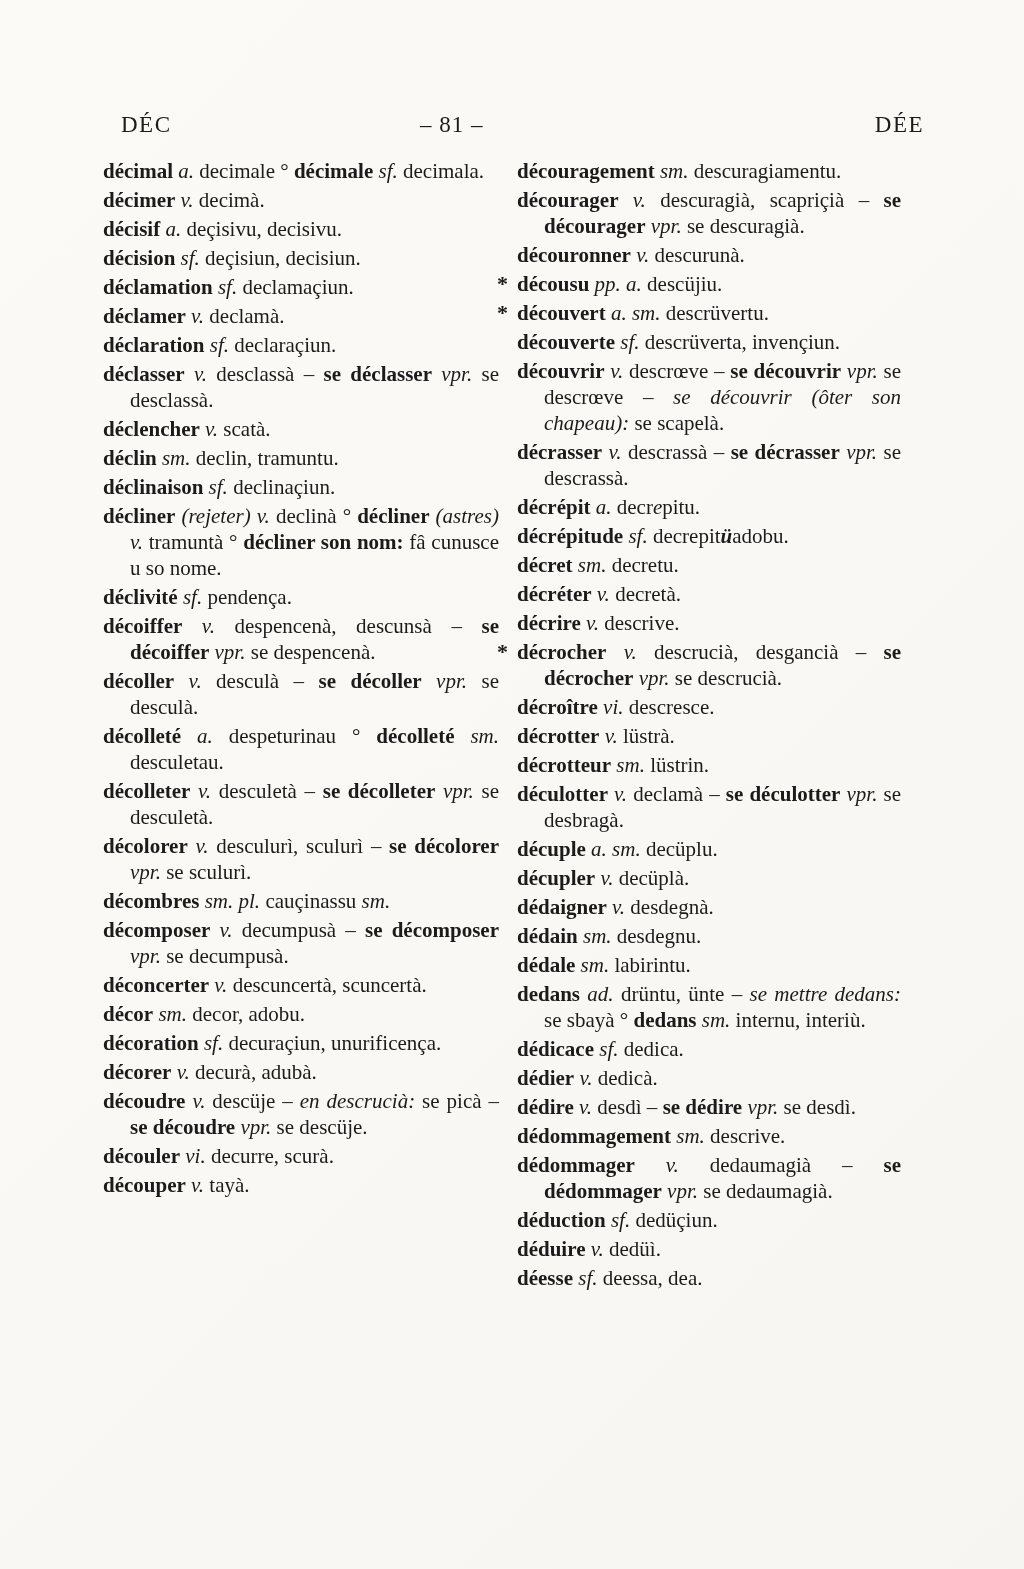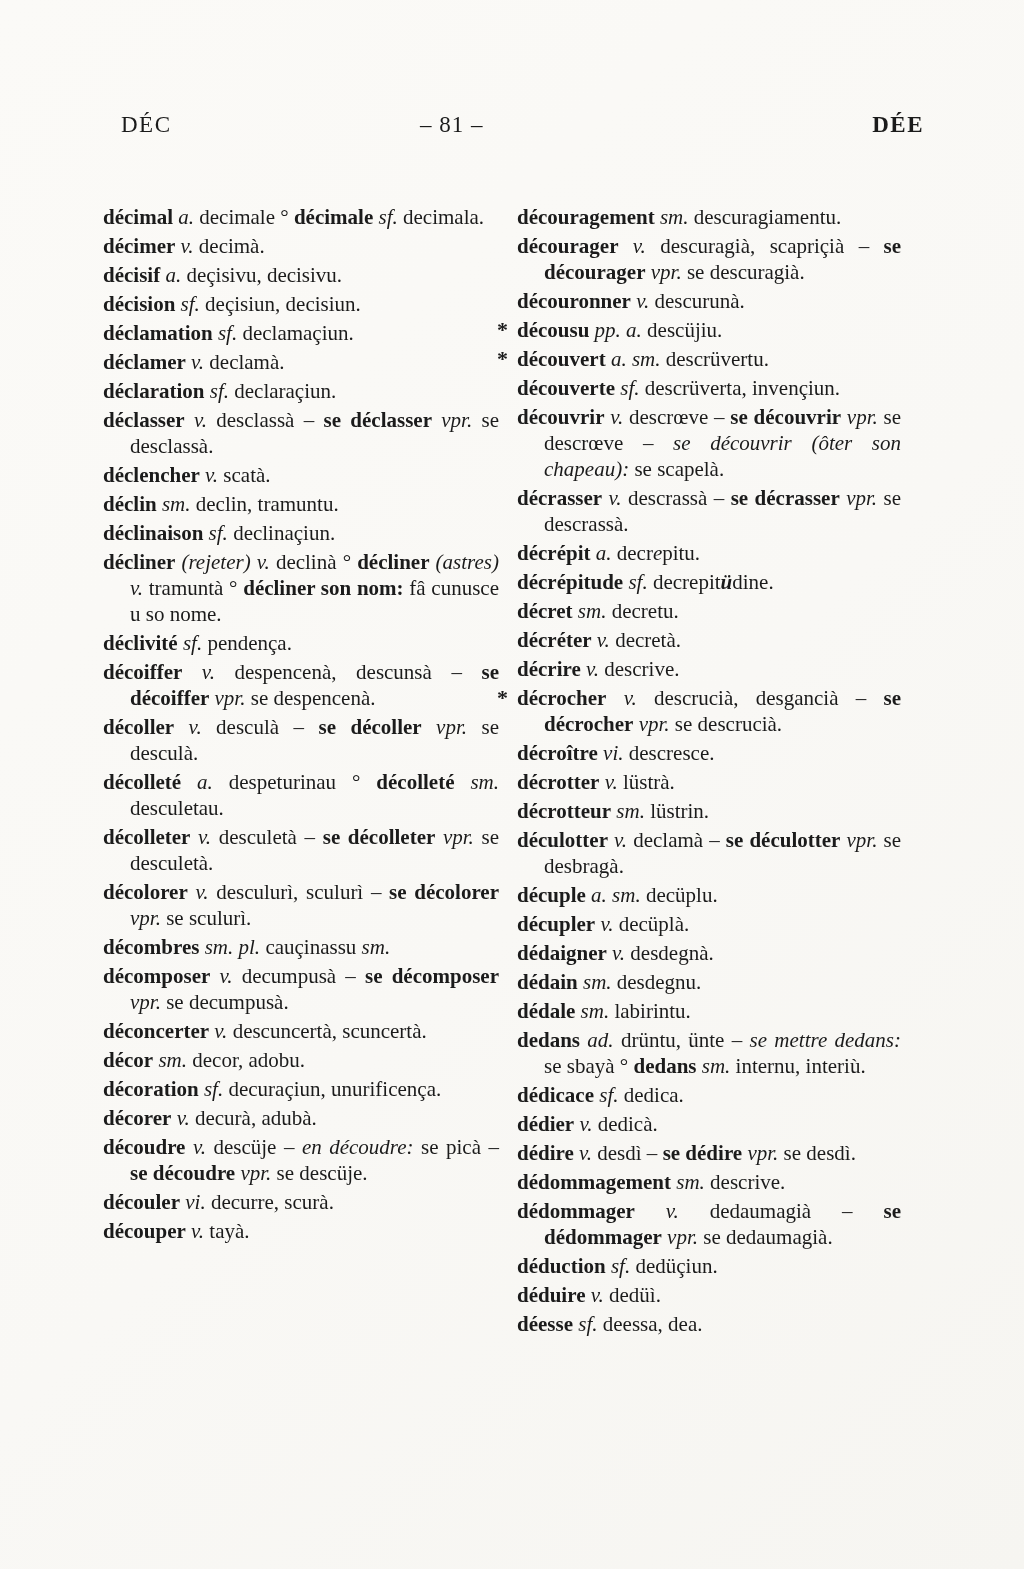--- a/index.html
+++ b/index.html
@@ -19,7 +19,7 @@
   .header { position: absolute; top: 112px; left: 0; width: 100%; height: 30px; font-size: 23px; margin-left: 20px; }
   .gw-left  { position: absolute; left: 101px; letter-spacing: 1.5px; }
   .pg-num   { position: absolute; left: 400px; width: 180px; text-align: left; letter-spacing: 1px; }
-  .gw-right { position: absolute; right: 120px; letter-spacing: 1.5px; font-weight: bold; }
+  .gw-right { position: absolute; right: 120px; letter-spacing: 1.5px; }
 
   .col {
     position: absolute;

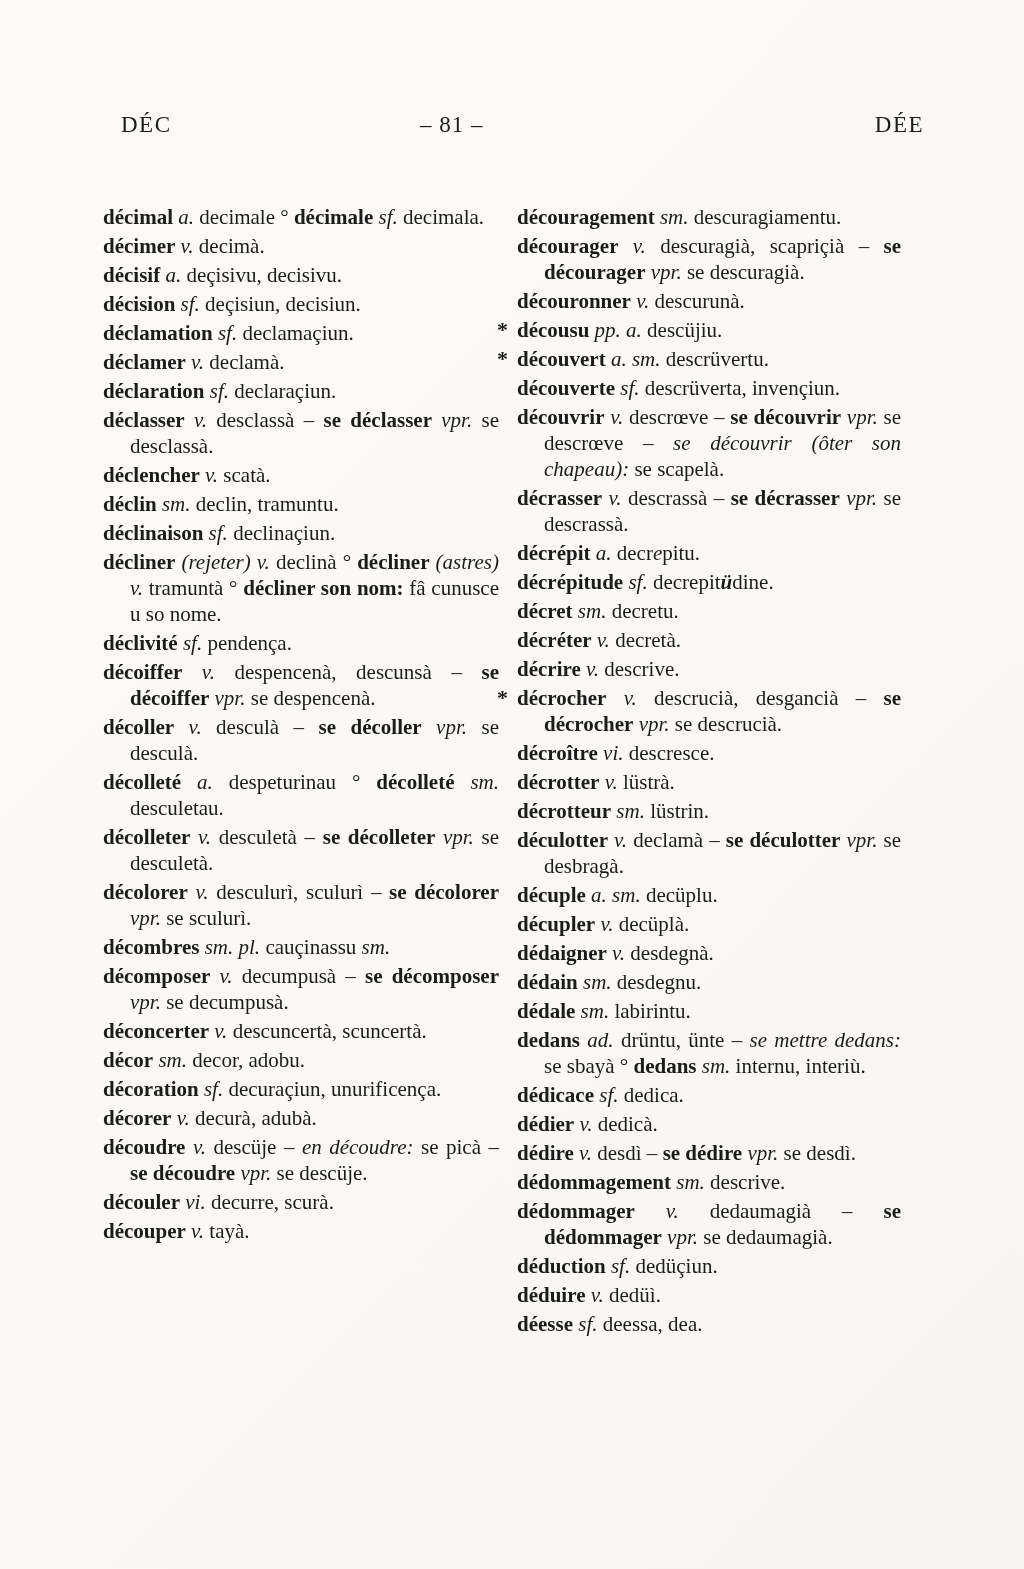--- a/index.html
+++ b/index.html
@@ -26,7 +26,6 @@
     top: 158px;
     font-size: 21px;
     line-height: 26px;
-    margin-top: 46px;
   }
   .col-left  { left: 103px; width: 396px; }
   .col-right { left: 517px; width: 384px; }

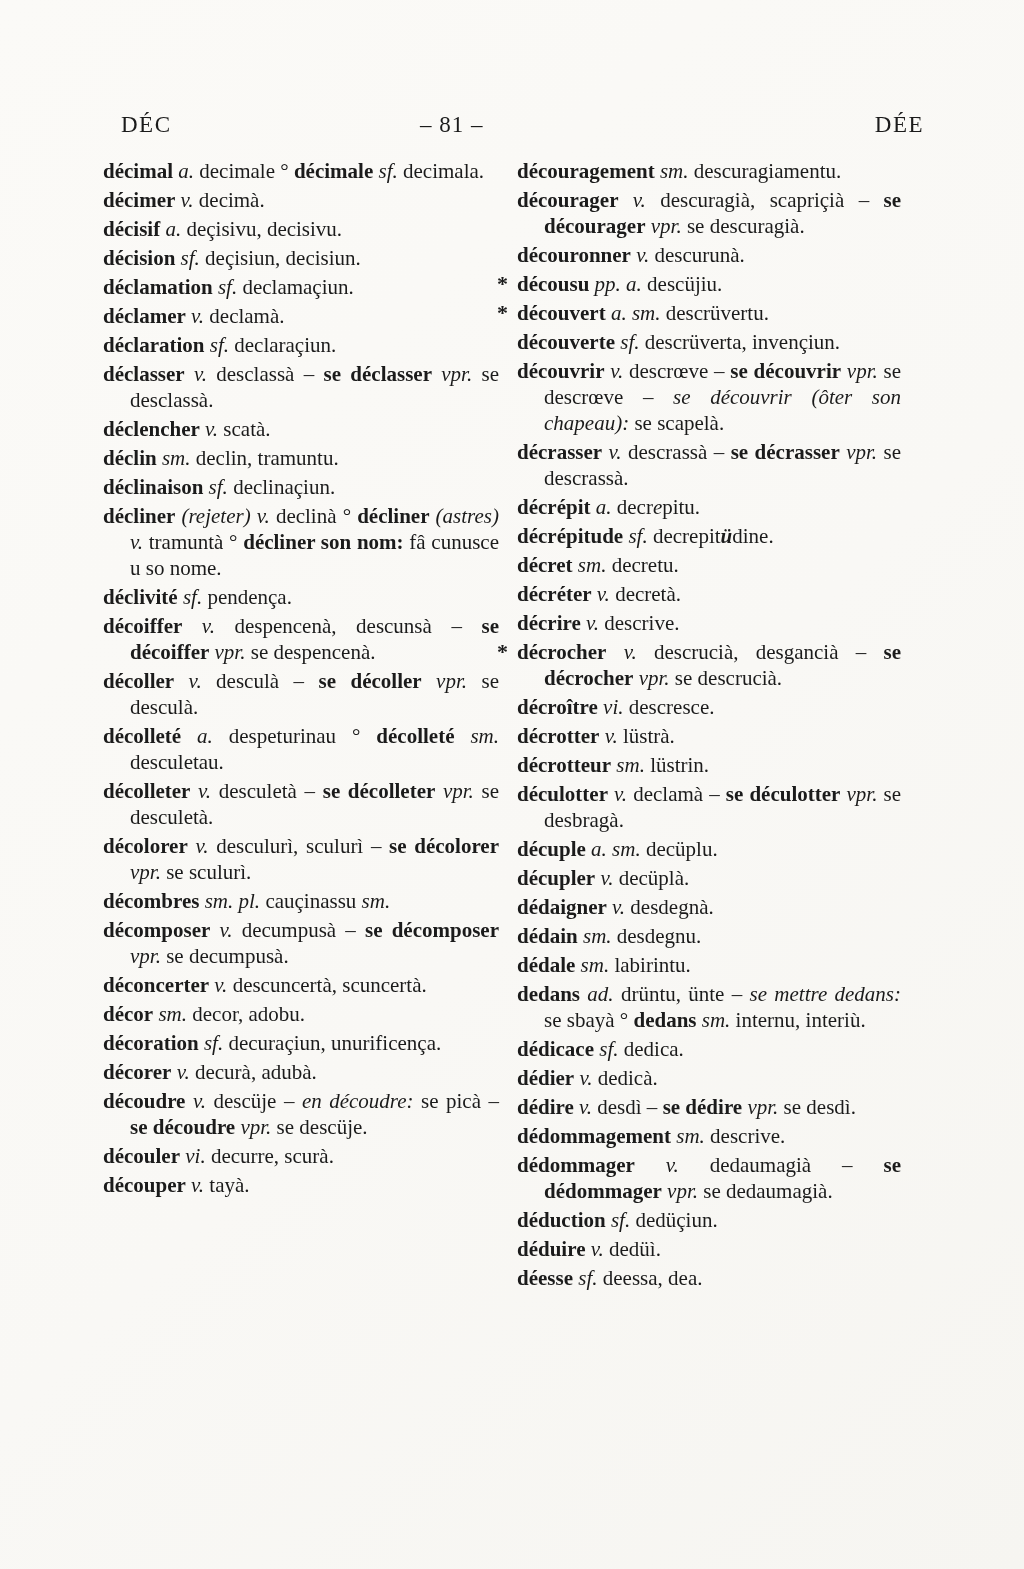--- a/index.html
+++ b/index.html
@@ -98,7 +98,7 @@
       <div class="entry"><span class="s-b">découvrir</span><span class="s-i"> v.</span><span class="s-n"> descrœve – </span><span class="s-b">se découvrir</span><span class="s-i"> vpr.</span><span class="s-n"> se descrœve – </span><span class="s-i">se découvrir (ôter son chapeau):</span><span class="s-n"> se scapelà.</span></div>
       <div class="entry"><span class="s-b">décrasser</span><span class="s-i"> v.</span><span class="s-n"> descrassà – </span><span class="s-b">se décrasser</span><span class="s-i"> vpr.</span><span class="s-n"> se descrassà.</span></div>
       <div class="entry"><span class="s-b">décrépit</span><span class="s-i"> a.</span><span class="s-n"> decr</span><span class="s-i">e</span><span class="s-n">pitu.</span></div>
-      <div class="entry"><span class="s-b">décrépitude</span><span class="s-i"> sf.</span><span class="s-n"> decrepit</span><span class="s-bi">ü</span><span class="s-n">dine.</span></div>
+      <div class="entry"><span class="s-b">décrépitude</span><span class="s-i"> sf.</span><span class="s-n"> decrepit</span><span class="s-bi">ü</span><span class="s-n">adobu.</span></div>
       <div class="entry"><span class="s-b">décret</span><span class="s-i"> sm.</span><span class="s-n"> decretu.</span></div>
       <div class="entry"><span class="s-b">décréter</span><span class="s-i"> v.</span><span class="s-n"> decretà.</span></div>
       <div class="entry"><span class="s-b">décrire</span><span class="s-i"> v.</span><span class="s-n"> descrive.</span></div>

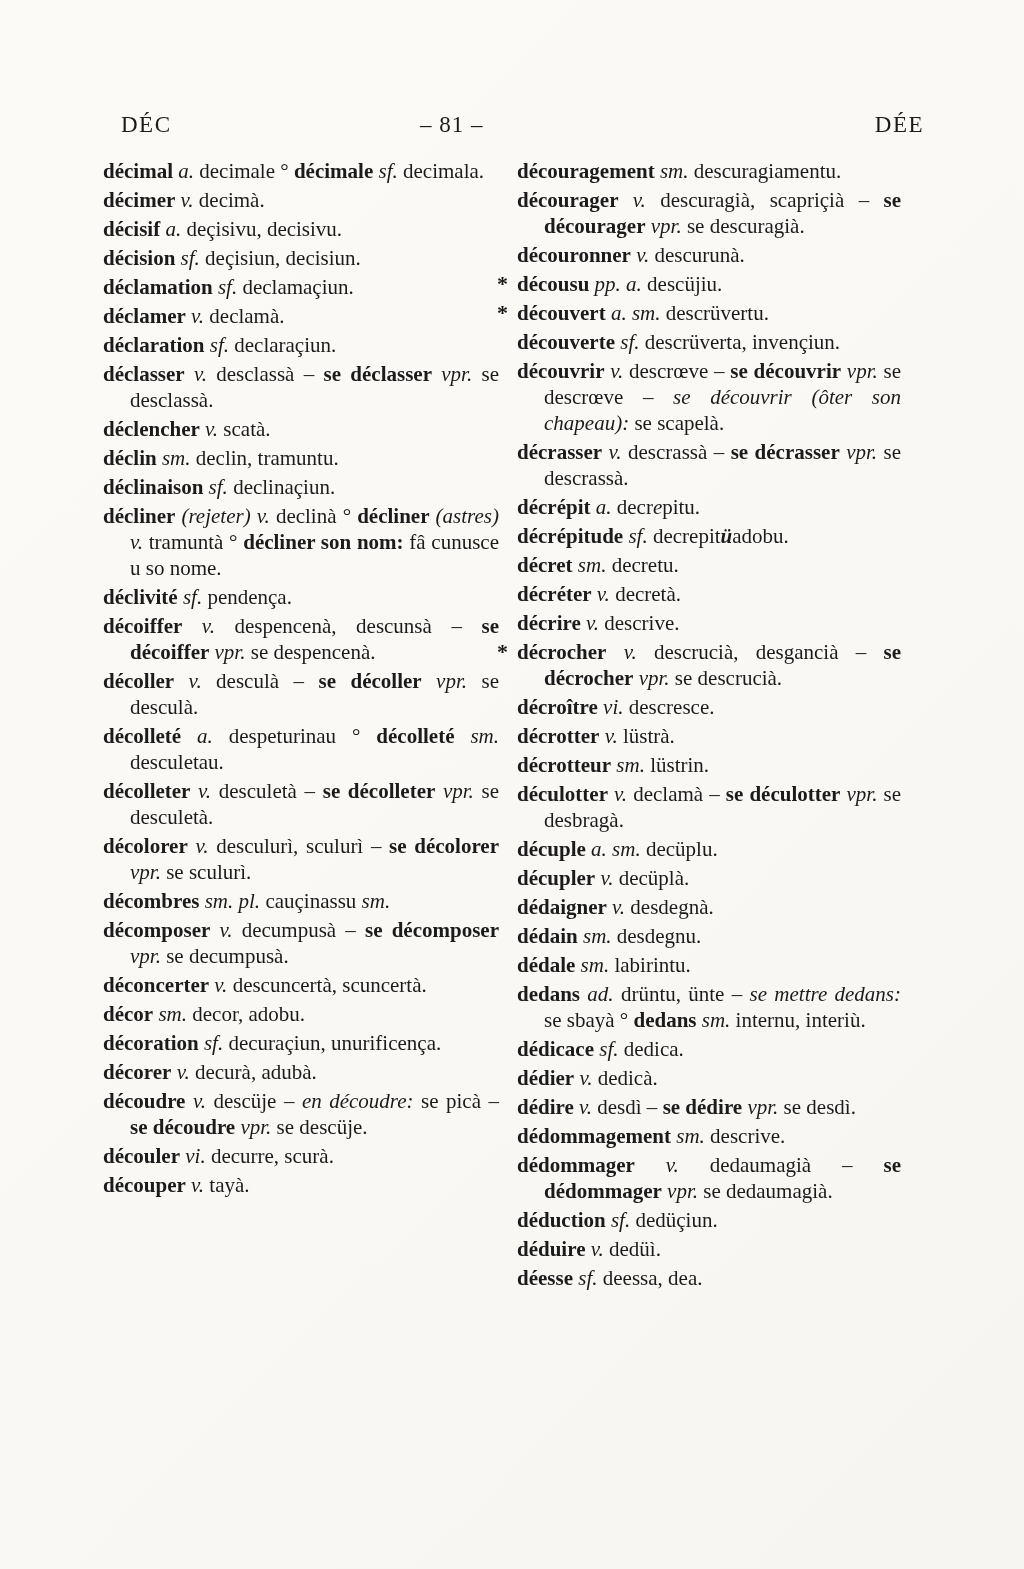--- a/index.html
+++ b/index.html
@@ -84,7 +84,7 @@
       <div class="entry"><span class="s-b">décor</span><span class="s-i"> sm.</span><span class="s-n"> decor, adobu.</span></div>
       <div class="entry"><span class="s-b">décoration</span><span class="s-i"> sf.</span><span class="s-n"> decuraçiun, unurificença.</span></div>
       <div class="entry"><span class="s-b">décorer</span><span class="s-i"> v.</span><span class="s-n"> decurà, adubà.</span></div>
-      <div class="entry"><span class="s-b">découdre</span><span class="s-i"> v.</span><span class="s-n"> descüje – </span><span class="s-i">en découdre:</span><span class="s-n"> se picà – </span><span class="s-b">se découdre</span><span class="s-i"> vpr.</span><span class="s-n"> se descüje.</span></div>
+      <div class="entry"><span class="s-b">découdre</span><span class="s-i"> v.</span><span class="s-n"> descüje – </span><span class="s-i">en descrucià:</span><span class="s-n"> se picà – </span><span class="s-b">se découdre</span><span class="s-i"> vpr.</span><span class="s-n"> se descüje.</span></div>
       <div class="entry"><span class="s-b">découler</span><span class="s-i"> vi.</span><span class="s-n"> decurre, scurà.</span></div>
       <div class="entry"><span class="s-b">découper</span><span class="s-i"> v.</span><span class="s-n"> tayà.</span></div>
     </div>

